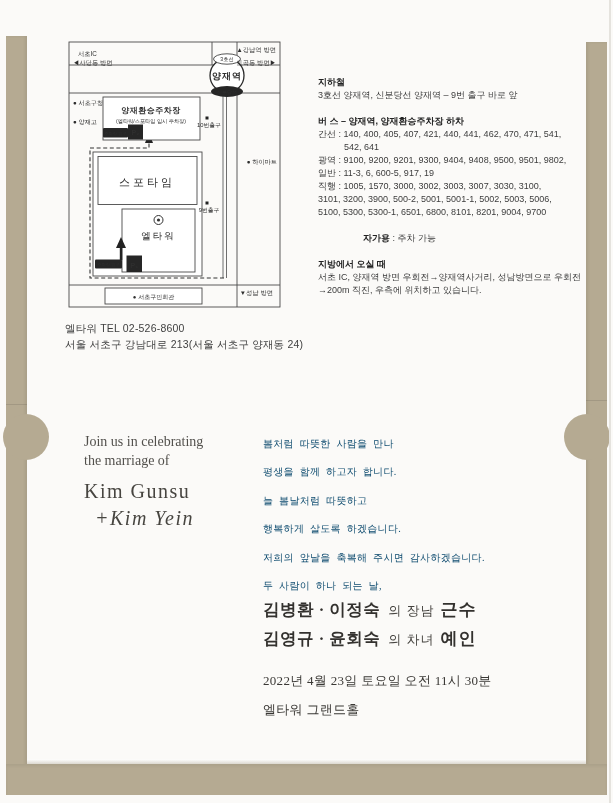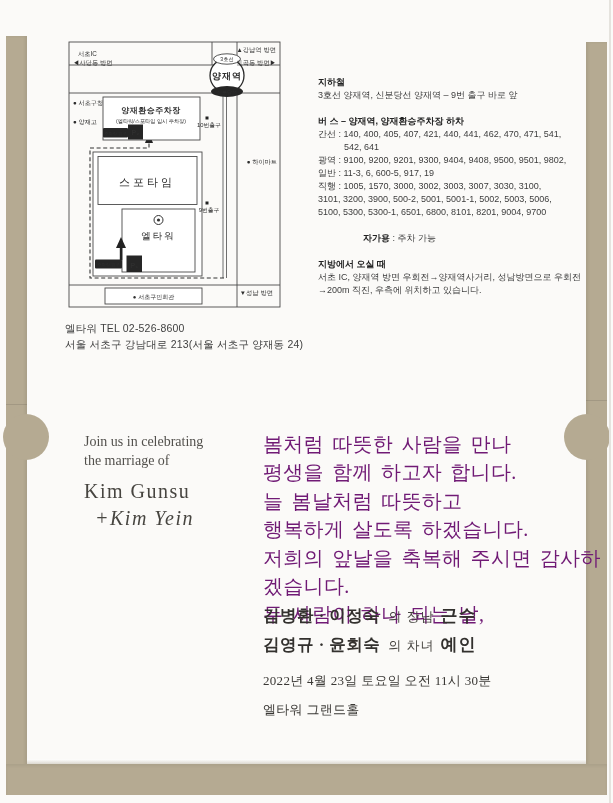--- a/index.html
+++ b/index.html
@@ -42,8 +42,8 @@
   .eng .names{margin-top:8px;font-size:20px;line-height:27px;letter-spacing:1.5px;color:#474540;}
   .eng .indent{padding-left:11px;}
 
-  .msg{left:263px;top:430px;font-family:"Liberation Serif",serif;font-size:20px;
-       line-height:28.4px;color:#701a75;letter-spacing:.3px;word-spacing:3px;}
+  .msg{left:263px;top:430px;font-family:"Liberation Serif",serif;font-size:10px;
+       line-height:28.4px;color:#0c4a6e;letter-spacing:.3px;word-spacing:3px;}
 
   .parents{left:263px;top:601px;font-family:"Liberation Serif",serif;color:#33312e;}
   .parents .row{height:29px;line-height:29px;text-align:center;}

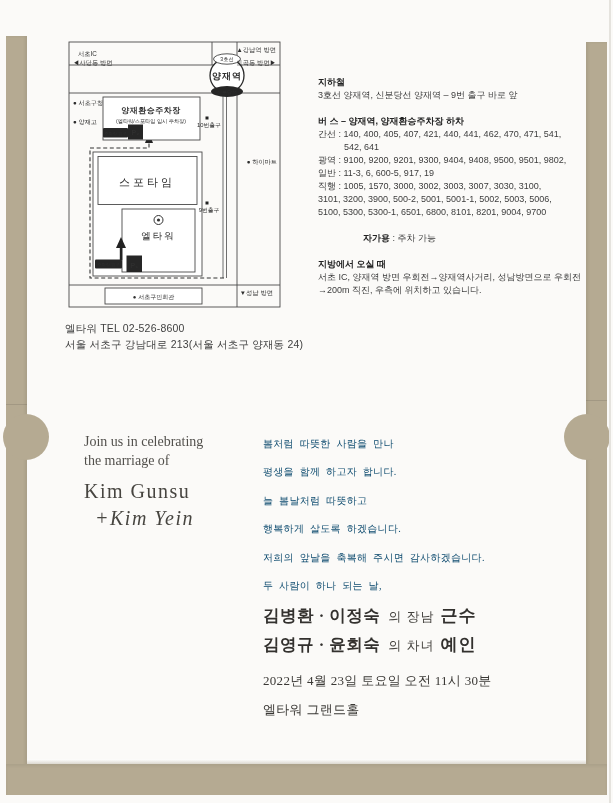--- a/index.html
+++ b/index.html
@@ -46,7 +46,7 @@
        line-height:28.4px;color:#0c4a6e;letter-spacing:.3px;word-spacing:3px;}
 
   .parents{left:263px;top:601px;font-family:"Liberation Serif",serif;color:#33312e;}
-  .parents .row{height:29px;line-height:29px;text-align:center;}
+  .parents .row{height:29px;line-height:18px;text-align:center;}
   .parents .pn{font-weight:bold;font-size:16.5px;letter-spacing:.5px;}
   .parents .rel{font-size:13px;color:#45433f;padding:0 6px 0 8px;letter-spacing:1px;}
   .parents .cn{font-weight:bold;font-size:17px;letter-spacing:1px;}

